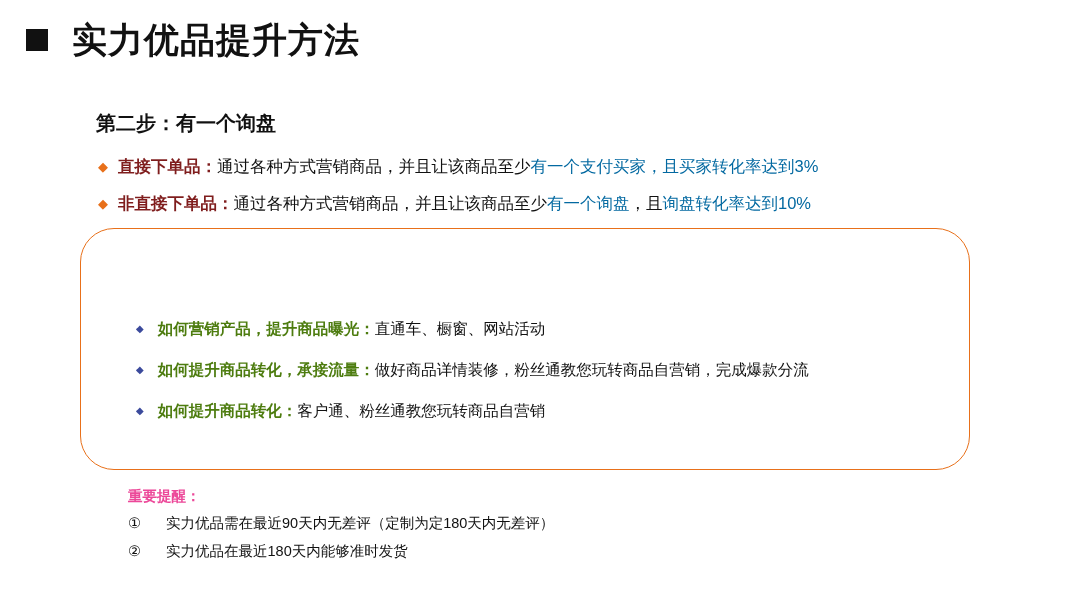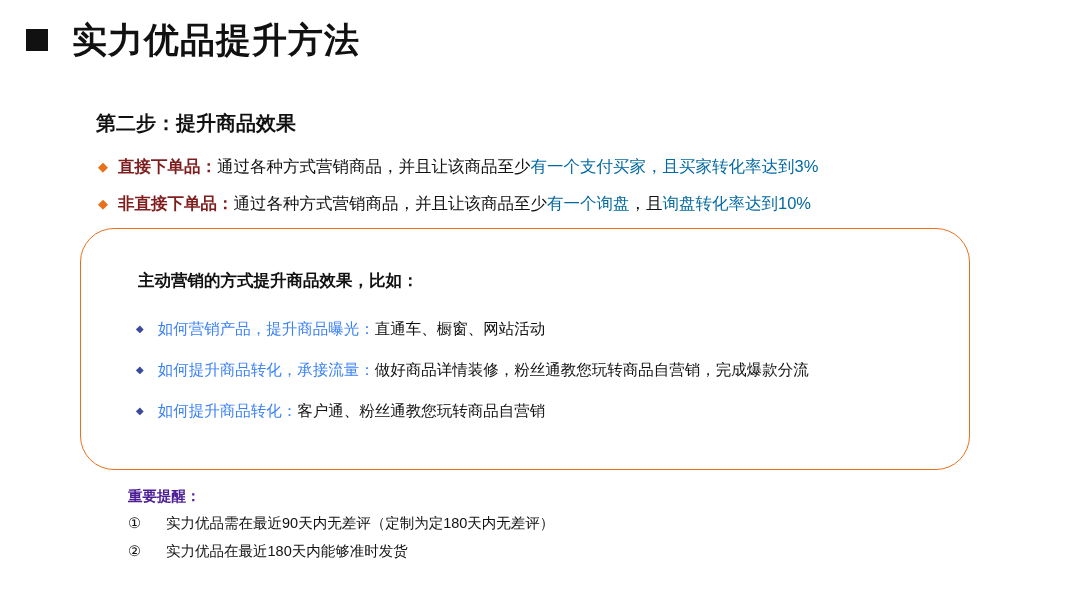--- a/index.html
+++ b/index.html
@@ -151,7 +151,7 @@
     <div class="title-text">实力优品提升方法</div>
   </div>
 
-  <div class="step-heading">第二步：提升商品效果</div>
+  <div class="step-heading">第二步：有一个询盘</div>
 
   <div class="diamond-row r1">
     <span class="diamond">◆</span>

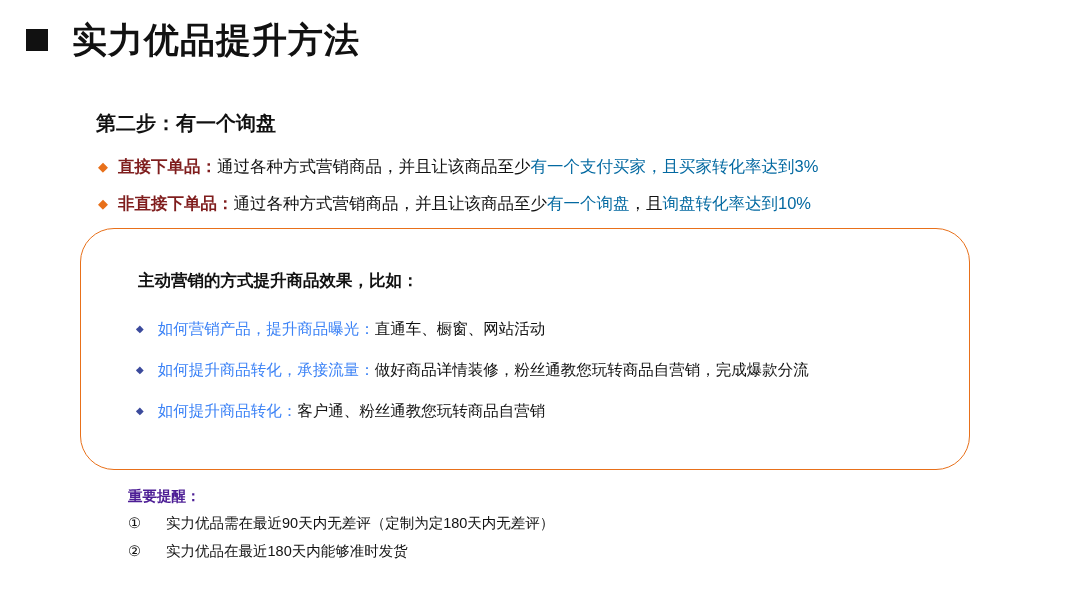--- a/index.html
+++ b/index.html
@@ -165,7 +165,6 @@
 
   <div class="round-box"></div>
 
-  <div class="box-heading">主动营销的方式提升商品效果，比如：</div>
 
   <div class="sub-row s1">
     <span class="sub-diamond">◆</span>

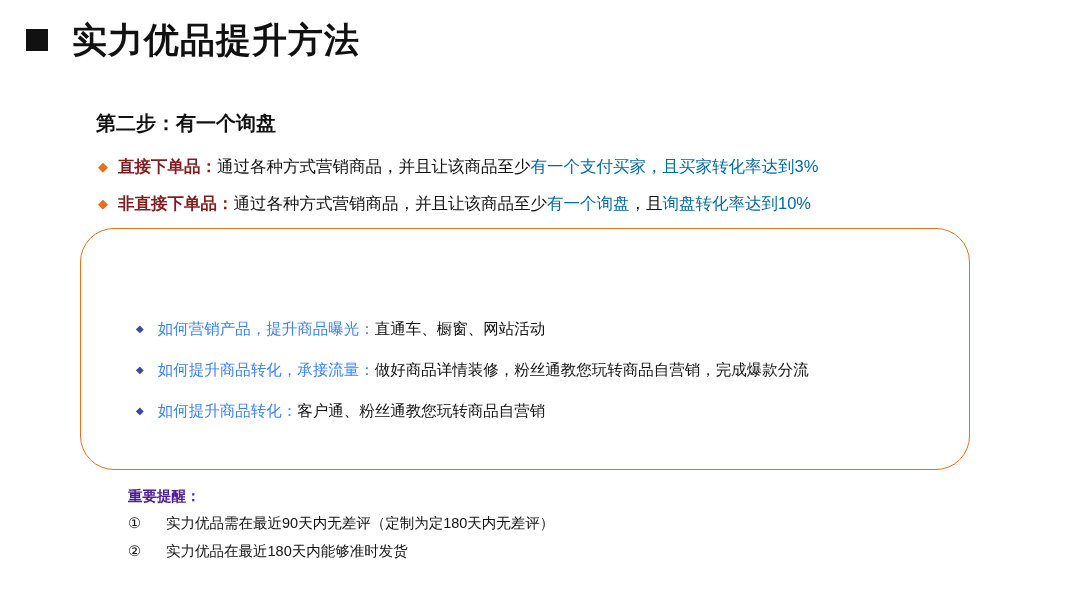--- a/index.html
+++ b/index.html
@@ -114,7 +114,7 @@
     position: relative;
     top: -2px;
   }
-  .blue-bold { color: #3b82f6; font-weight: normal; }
+  .blue-bold { color: #4d7c0f; font-weight: bold; }
 
   
   .notes-title {

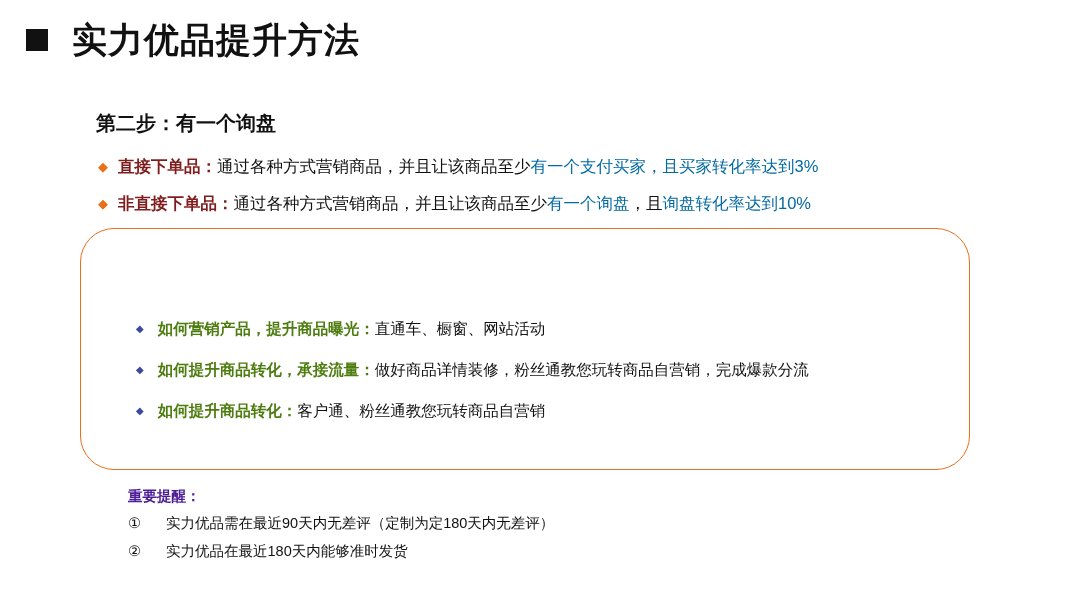--- a/index.html
+++ b/index.html
@@ -123,7 +123,7 @@
     top: 487px;
     font-size: 14.5px;
     font-weight: bold;
-    color: #4c1d95;
+    color: #ec4899;
   }
   .note-row {
     position: absolute;

